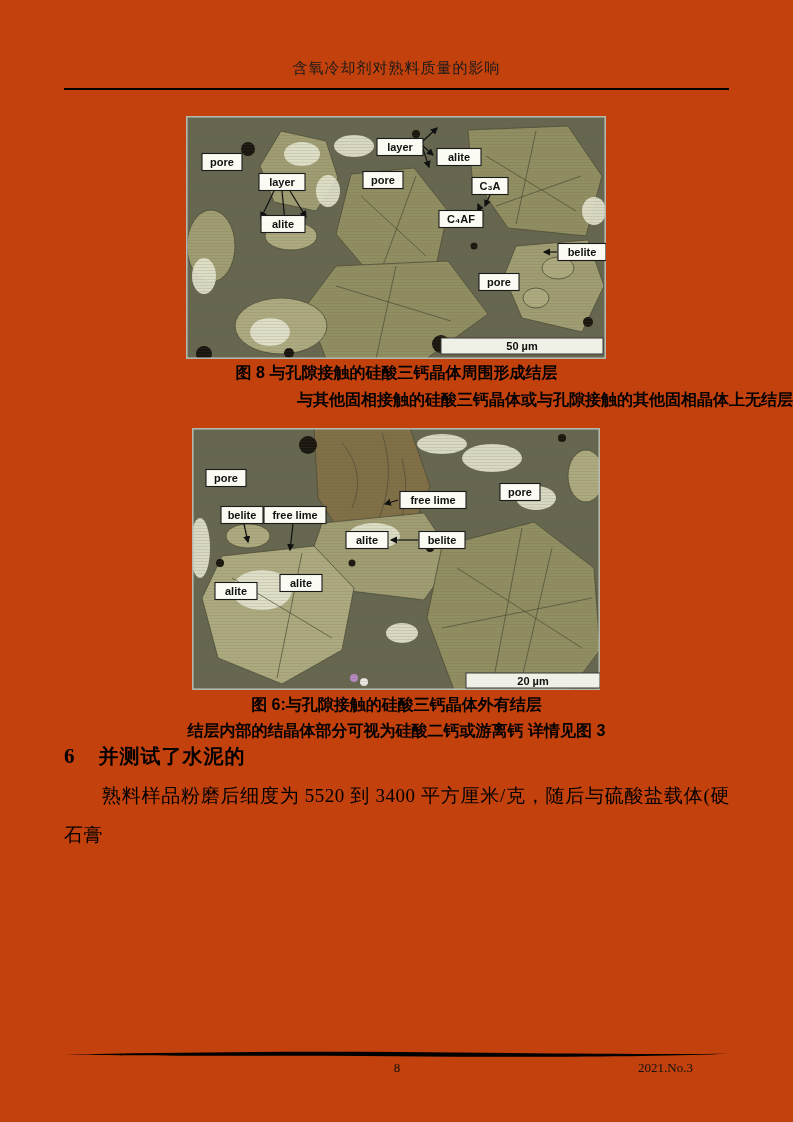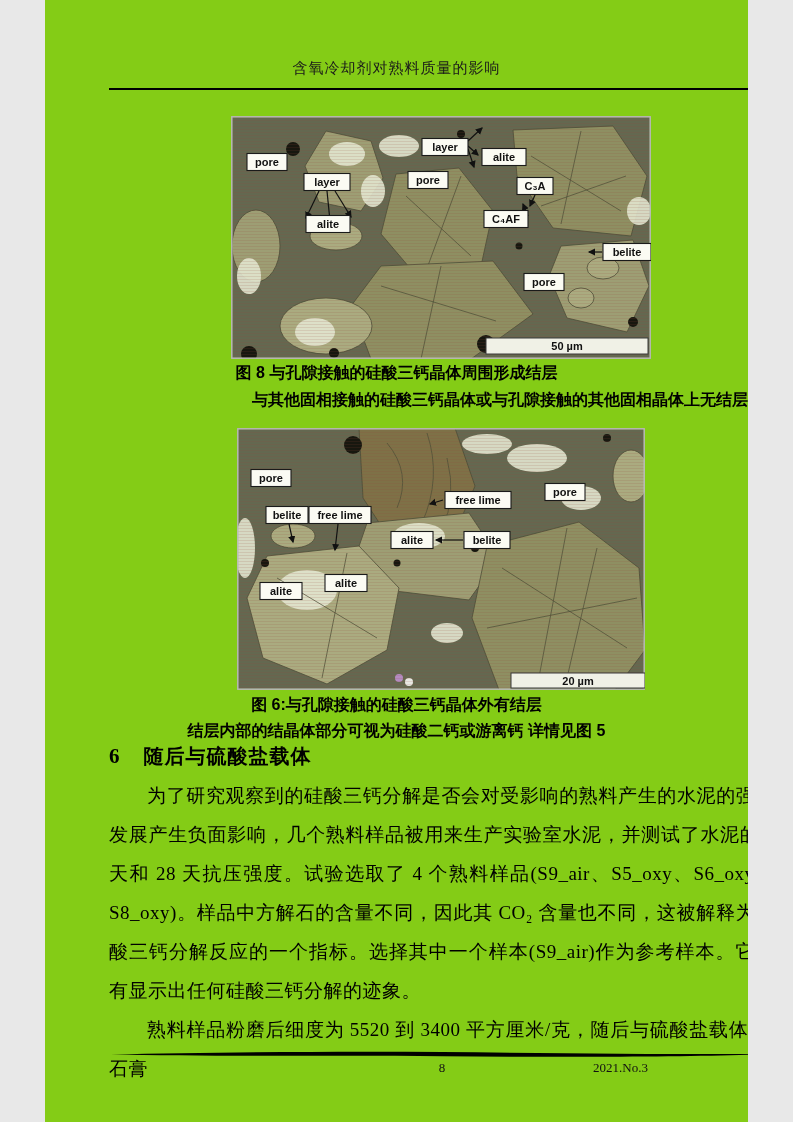--- a/index.html
+++ b/index.html
@@ -4,7 +4,7 @@
 <style>
   html,body{margin:0;padding:0;background:#e8e8e8;}
   .page{
-    position:relative;width:703px;height:1122px;background:#84cc16;margin:0 auto;
+    position:relative;width:793px;height:1122px;background:#c2410c;margin:0 auto;
     font-family:"Liberation Serif","DejaVu Serif",serif;color:#000;overflow:hidden;
   }
   .header-title{

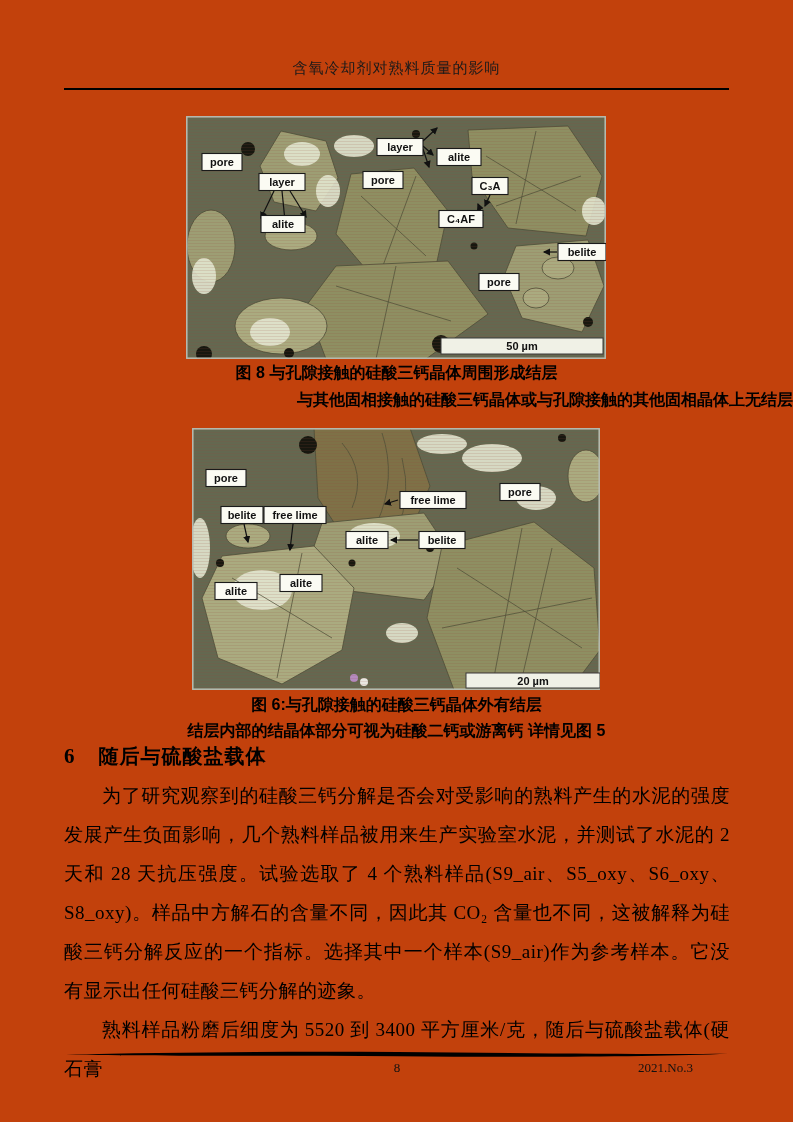--- a/index.html
+++ b/index.html
@@ -283,7 +283,7 @@
   </div>
 
   <div class="caption cap6-1">图 6:与孔隙接触的硅酸三钙晶体外有结层</div>
-  <div class="caption cap6-2">结层内部的结晶体部分可视为硅酸二钙或游离钙 详情见图 5</div>
+  <div class="caption cap6-2">结层内部的结晶体部分可视为硅酸二钙或游离钙 详情见图 3</div>
 
   <div class="section-heading">
     <span class="heading-number">6</span><span class="heading-title">随后与硫酸盐载体</span>

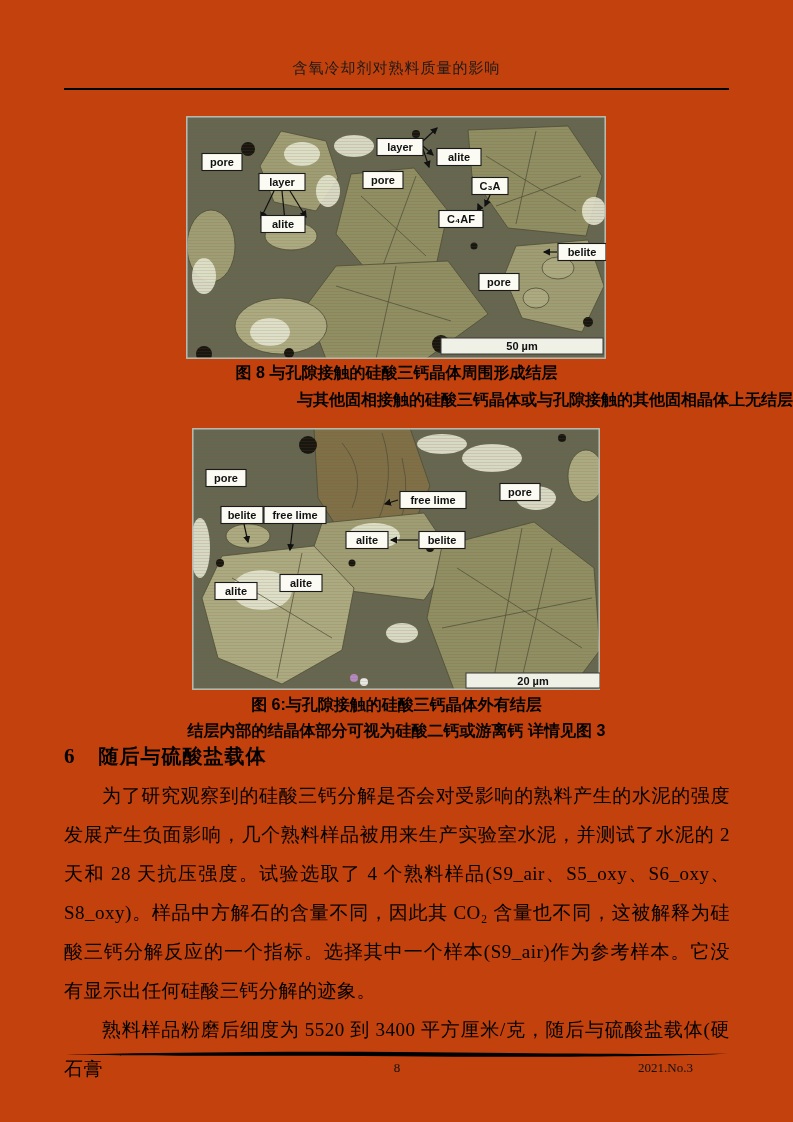--- a/index.html
+++ b/index.html
@@ -286,7 +286,7 @@
   <div class="caption cap6-2">结层内部的结晶体部分可视为硅酸二钙或游离钙 详情见图 3</div>
 
   <div class="section-heading">
-    <span class="heading-number">6</span><span class="heading-title">随后与硫酸盐载体</span>
+    <span class="heading-number">6</span><span class="heading-title">并测试了水泥的</span>
   </div>
 
   <div class="body-text">

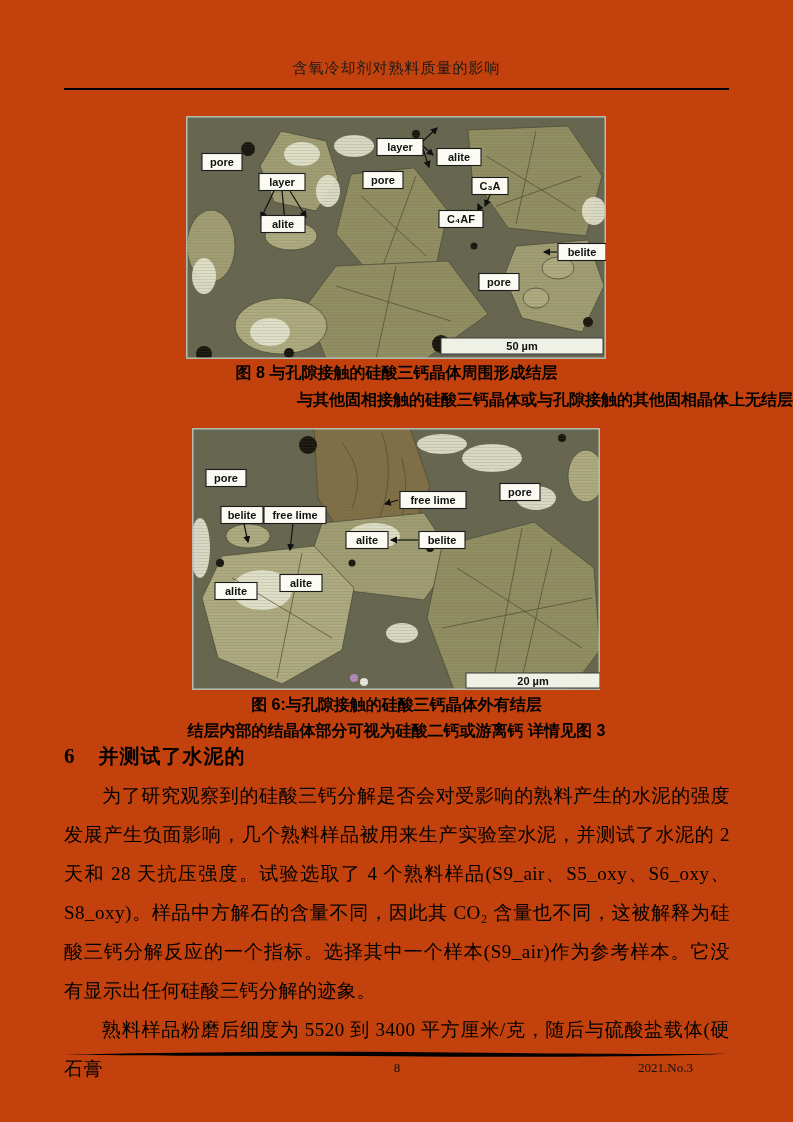--- a/index.html
+++ b/index.html
@@ -290,7 +290,6 @@
   </div>
 
   <div class="body-text">
-    <p>为了研究观察到的硅酸三钙分解是否会对受影响的熟料产生的水泥的强度发展产生负面影响，几个熟料样品被用来生产实验室水泥，并测试了水泥的 2 天和 28 天抗压强度。试验选取了 4 个熟料样品(S9_air、S5_oxy、S6_oxy、S8_oxy)。样品中方解石的含量不同，因此其 CO₂ 含量也不同，这被解释为硅酸三钙分解反应的一个指标。选择其中一个样本(S9_air)作为参考样本。它没有显示出任何硅酸三钙分解的迹象。</p>
     <p>熟料样品粉磨后细度为 5520 到 3400 平方厘米/克，随后与硫酸盐载体(硬石膏</p>
   </div>
 

